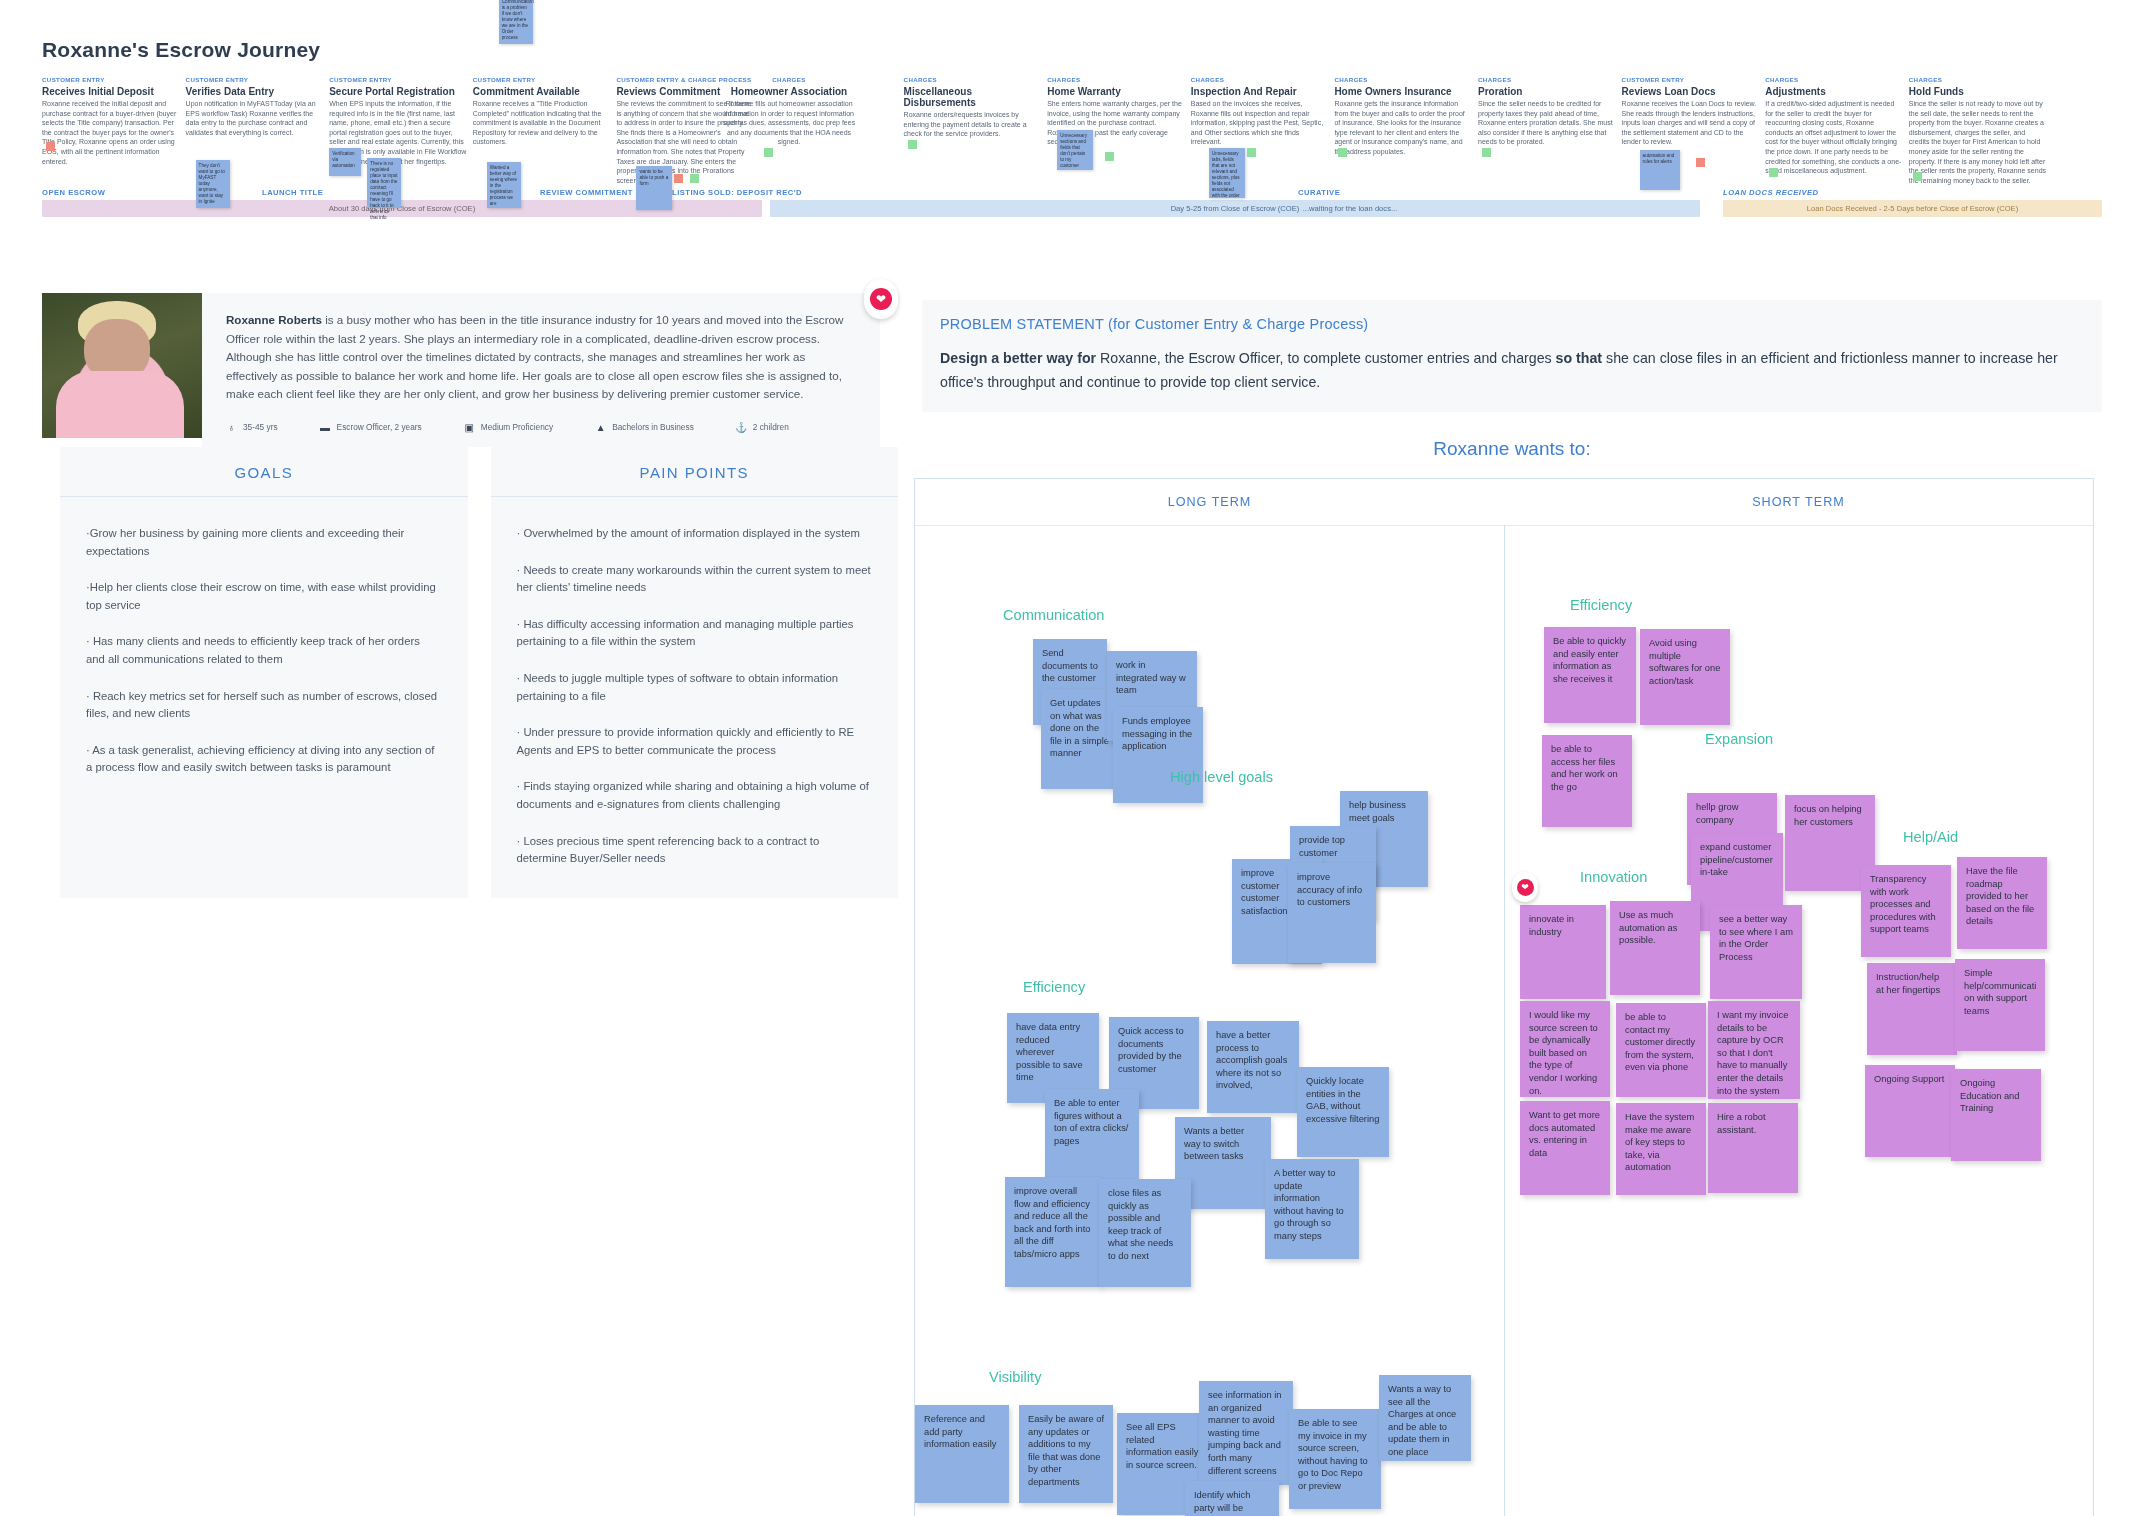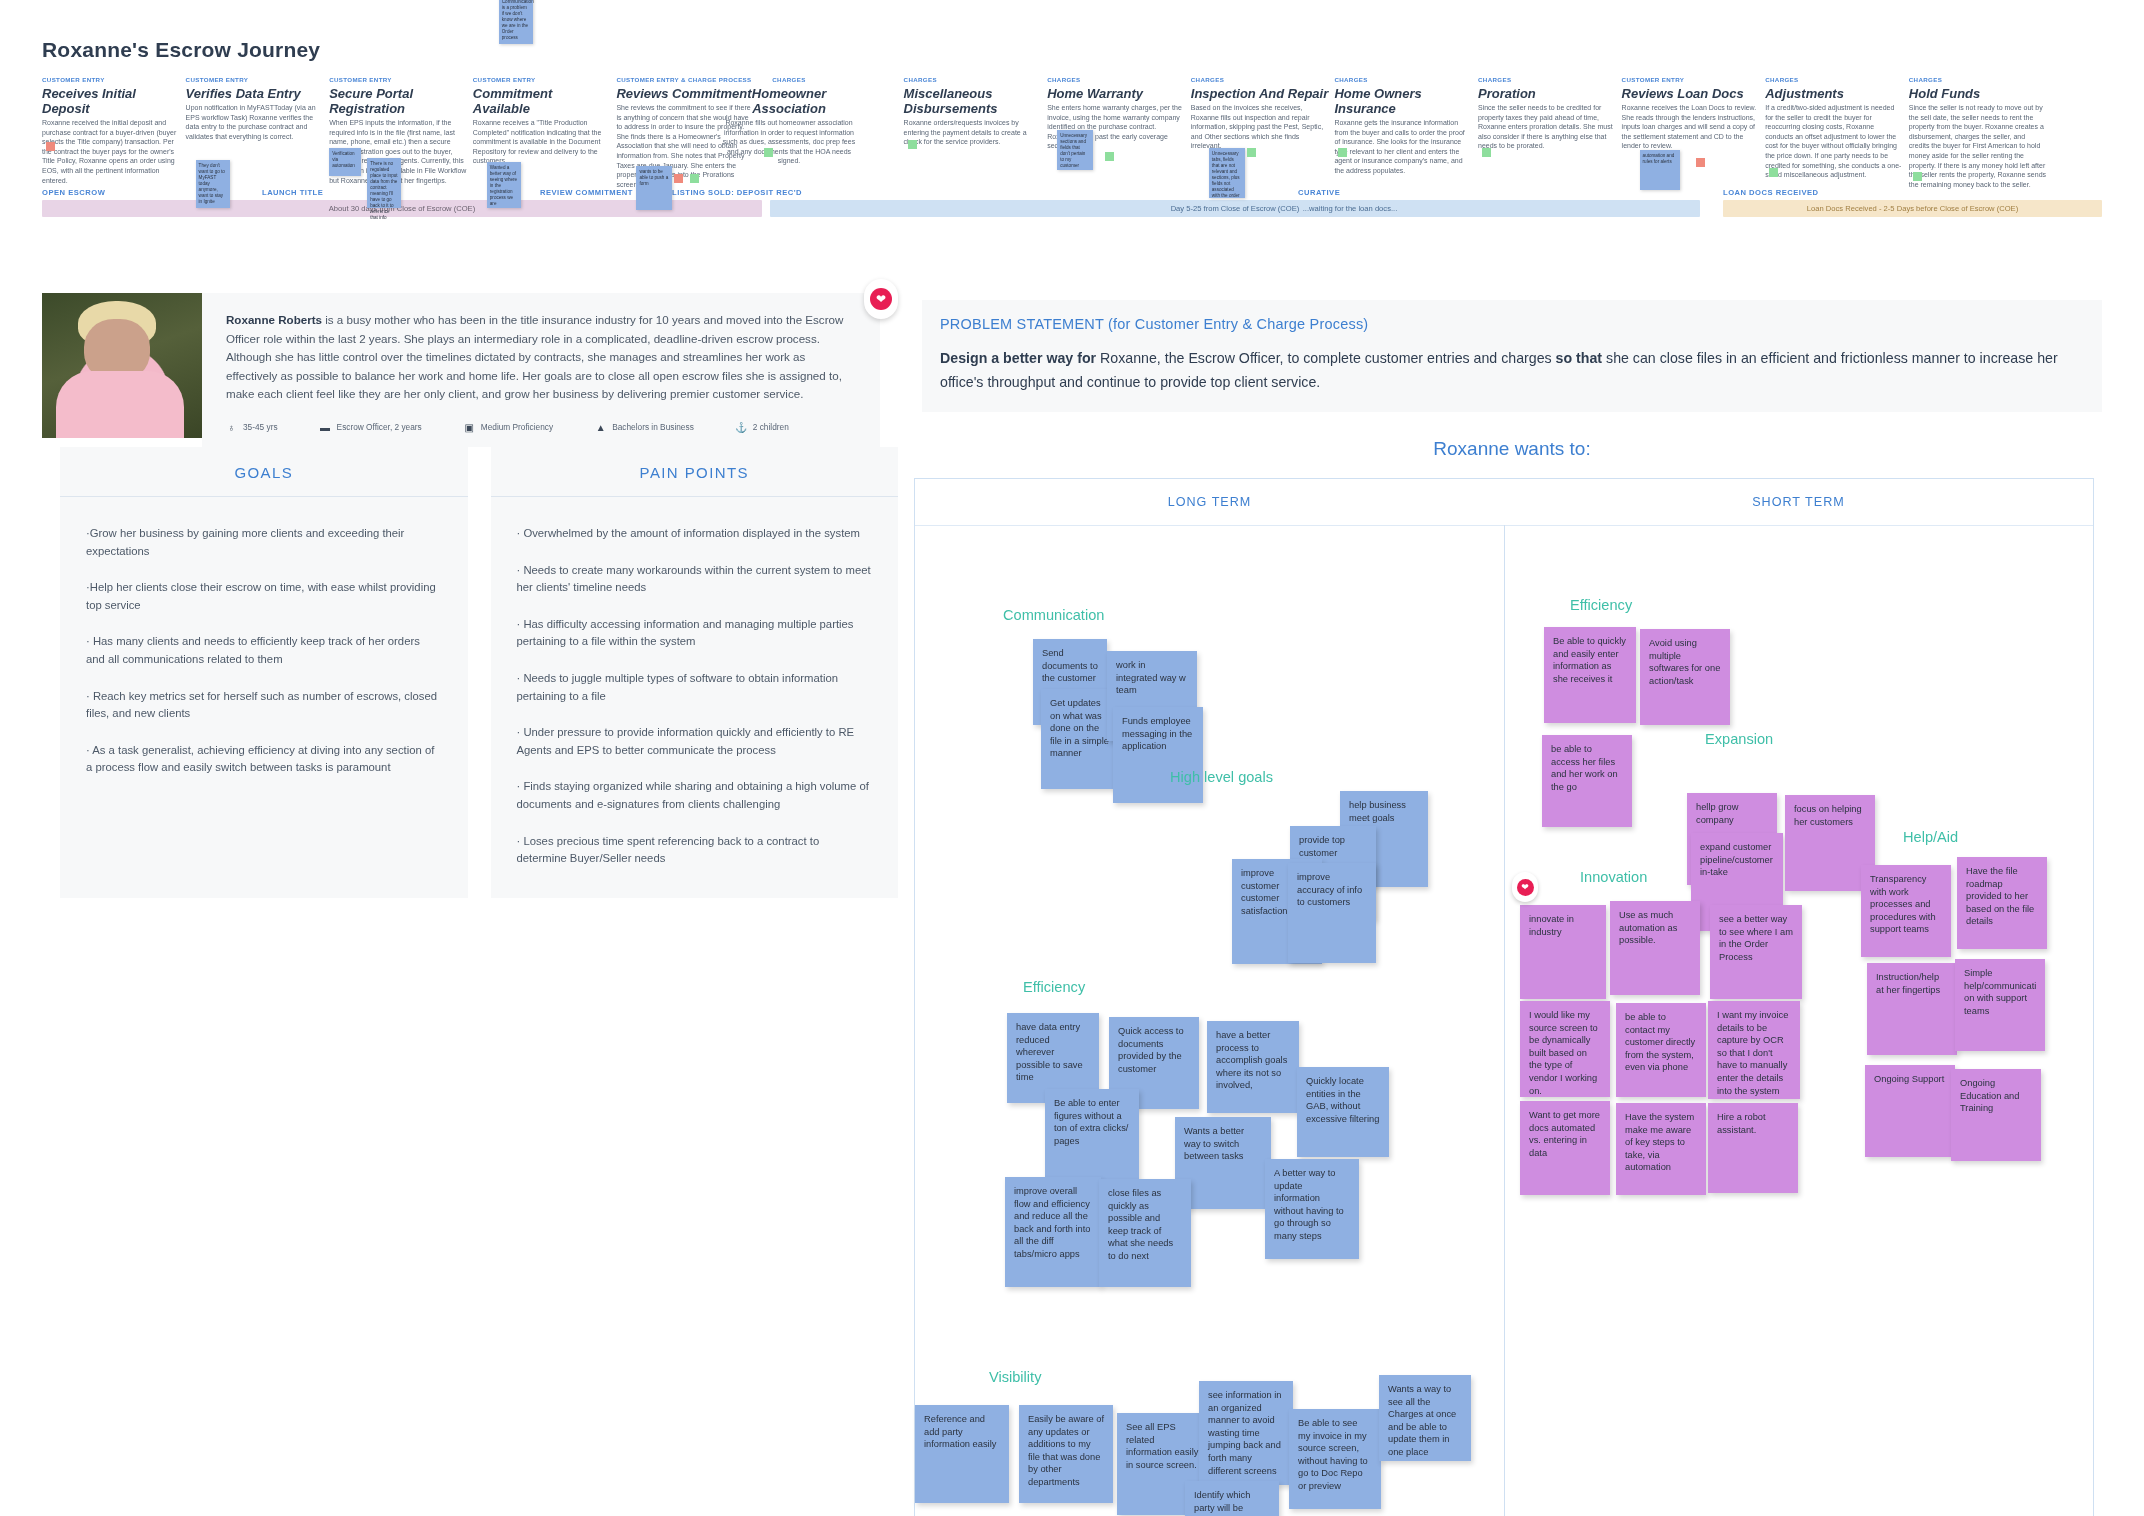--- a/index.html
+++ b/index.html
@@ -24,7 +24,7 @@
     font-size:6.2px;font-weight:bold;color:#4a86d6;letter-spacing:.35px;
     text-transform:uppercase;margin-bottom:3px;
   }
-  .jcol .jhead{font-size:13px;font-weight:bold;color:#2f3d50;margin-bottom:2px;font-style:italic;}
+  .jcol .jhead{font-size:10px;font-weight:bold;color:#2f3d50;margin-bottom:2px;}
   .jcol .jbody{font-size:7px;line-height:9.6px;color:#5a6676;}
   .jnote{
     position:absolute;background:#8fb0e2;box-shadow:1px 1px 3px rgba(0,0,0,.18);

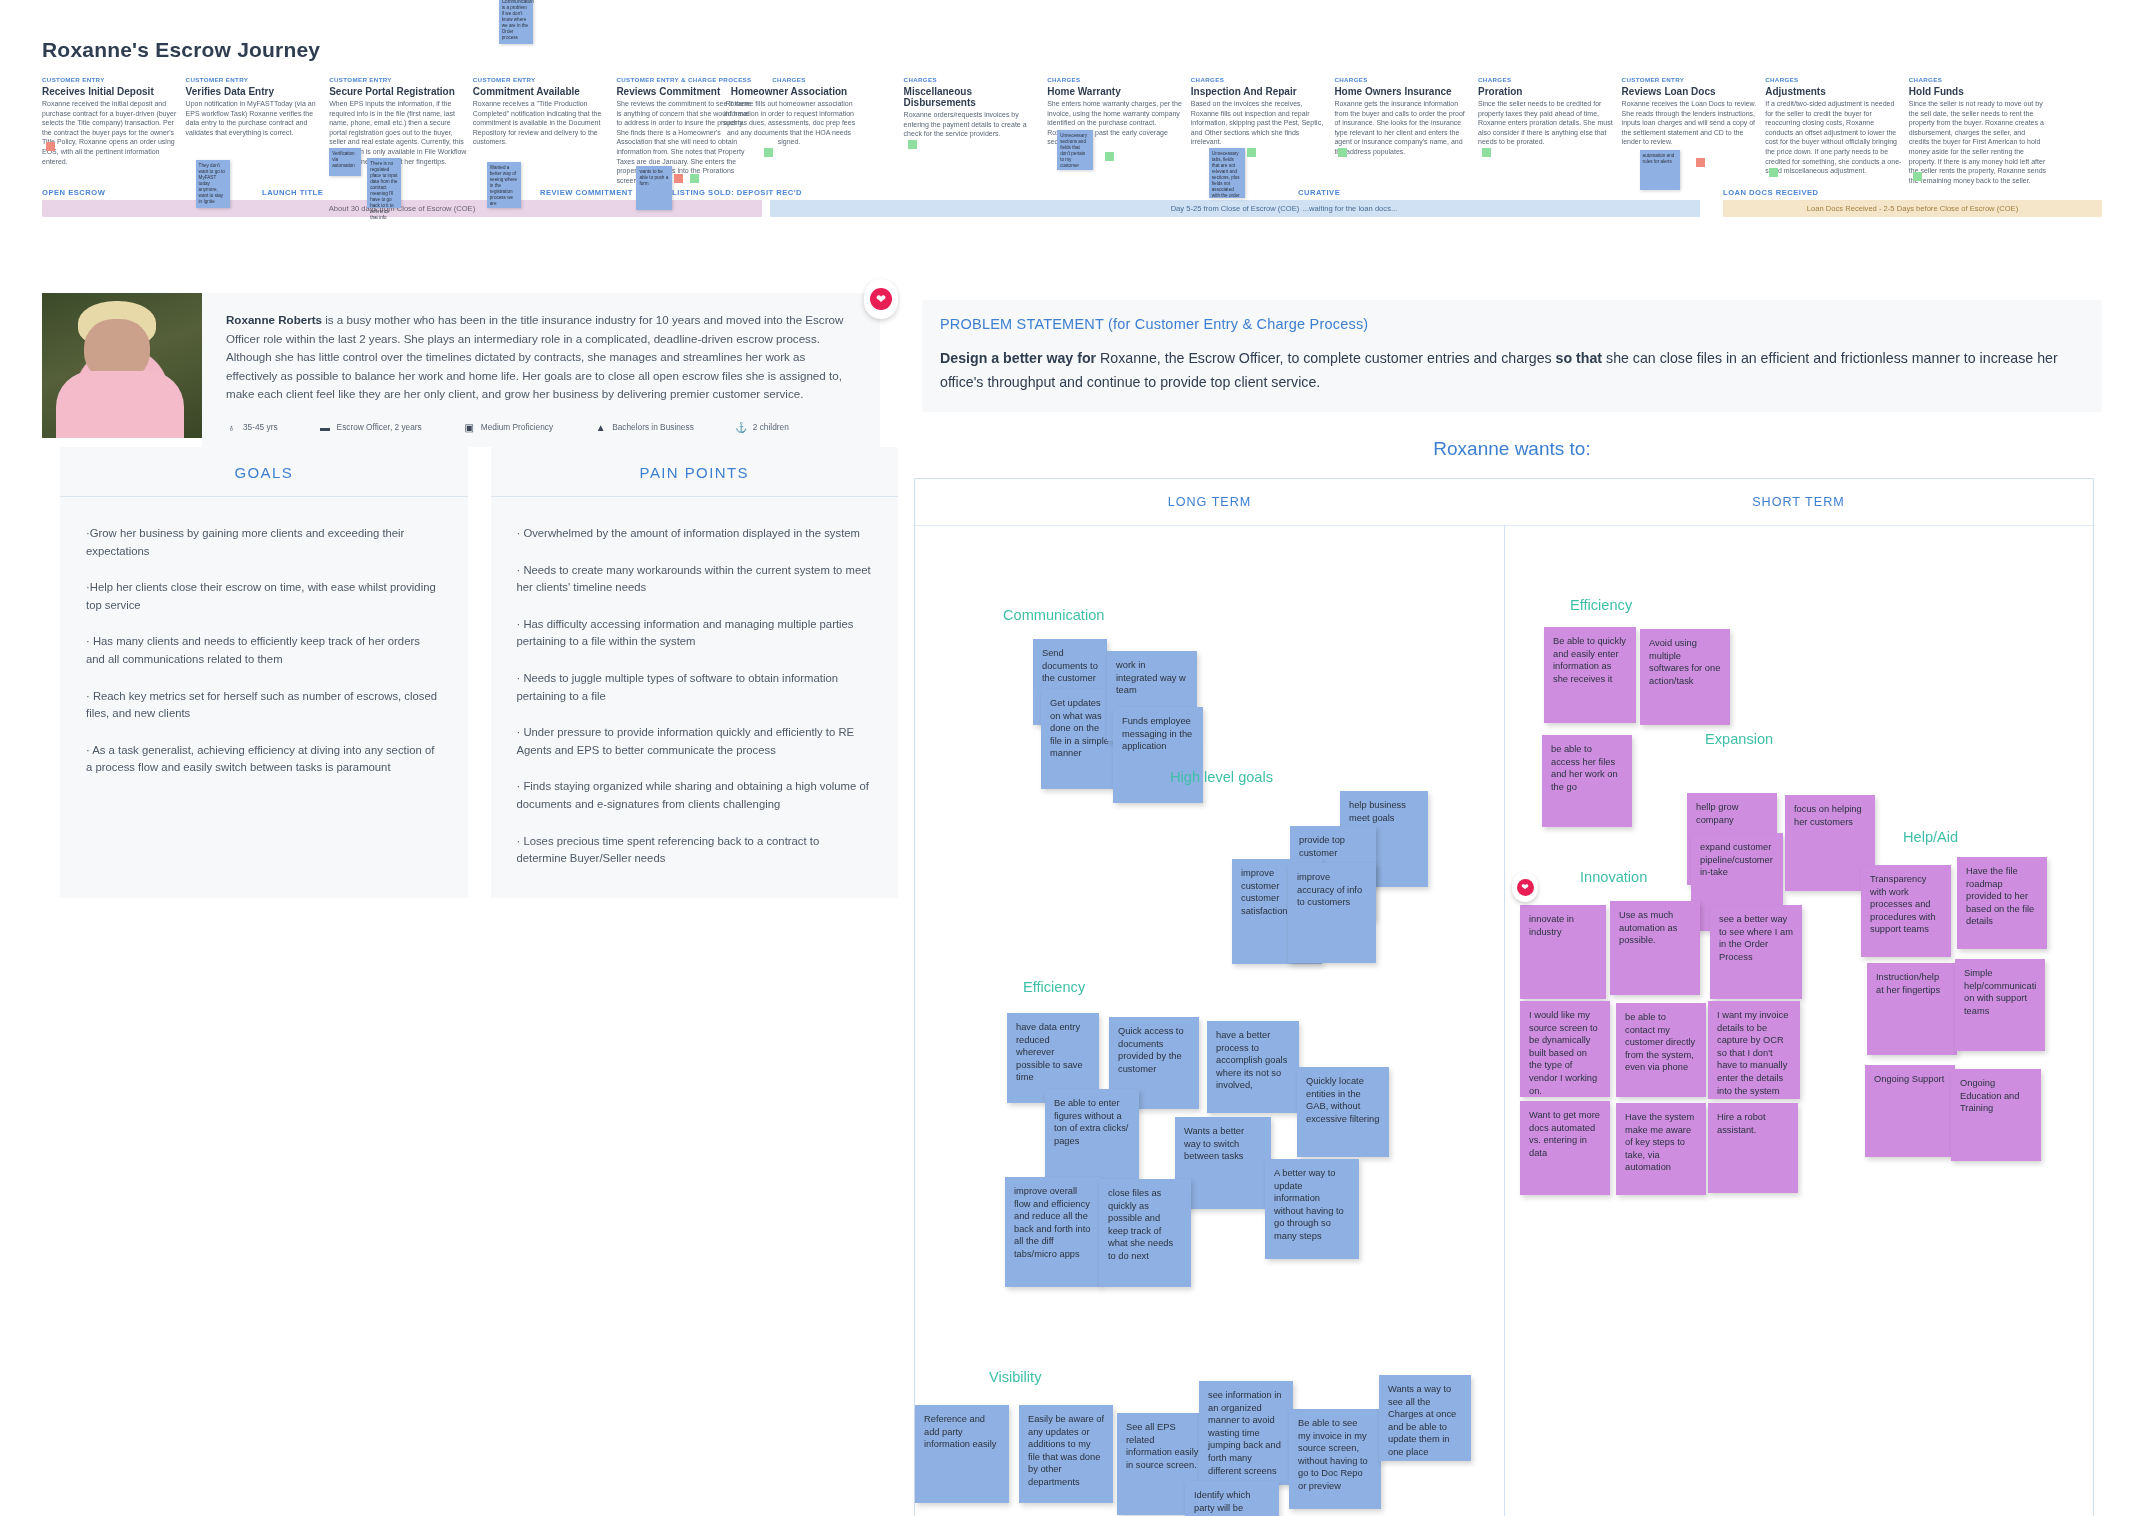--- a/index.html
+++ b/index.html
@@ -227,7 +227,7 @@
         <div class="jphase" style="left: 540px; top: 188px;">REVIEW COMMITMENT</div>
         <div class="jphase" style="left: 672px; top: 188px;">LISTING SOLD: DEPOSIT REC'D</div>
         <div class="jphase" style="left: 1298px; top: 188px;">CURATIVE</div>
-        <div class="jphase" style="left: 1723px; top: 188px;">LOAN DOCS RECEIVED</div>
+        <div class="jphase" style="left: 1723px; top: 188px; font-style: italic;">LOAN DOCS RECEIVED</div>
       </div>
     <div id="journey-bands">
         <div class="jband pink" style="left: 42px; top: 200px; width: 720px;">

